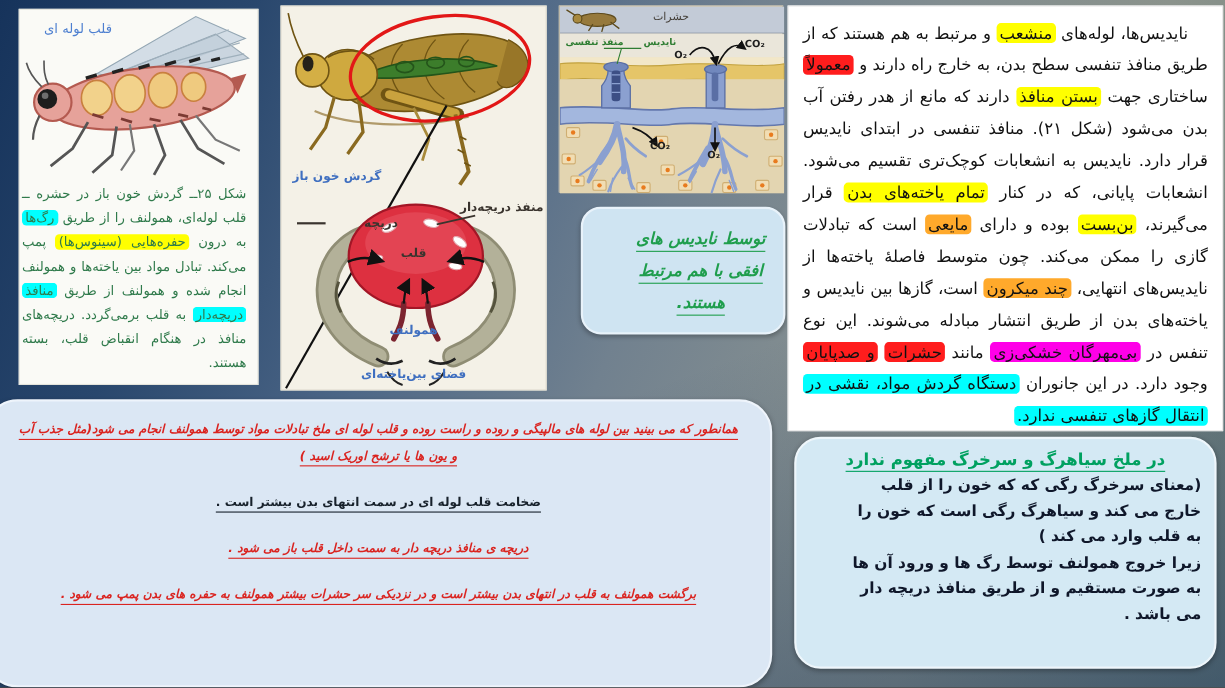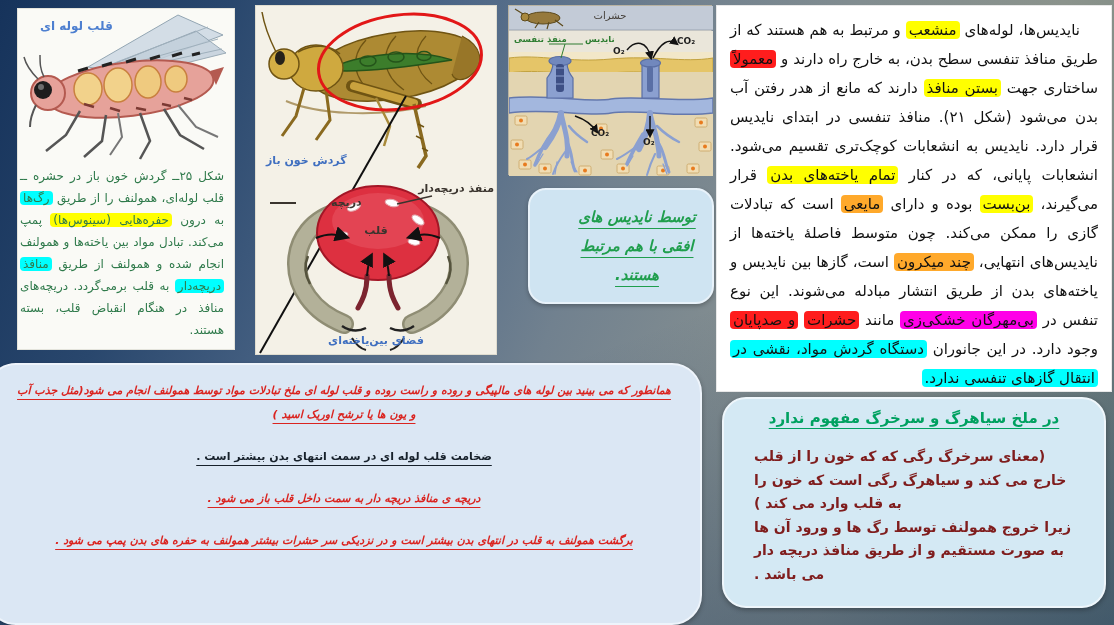--- a/index.html
+++ b/index.html
@@ -14,7 +14,7 @@
   
   .left-panel{left:17px;top:8px;width:218px;height:342px;background:#fafaf6;border:1px solid #e4e4dc;}
   .fly-area{position:relative;height:152px;}
-  .fig-label-blue{position:absolute;color:#4d7fd0;font-size:12px;font-weight:bold;}
+  .fig-label-blue{position:absolute;color:#4d7fd0;font-size:12px;font-weight:normal;}
   .tubular-heart-lbl{top:10px;left:22px;}
   .caption{direction:rtl;text-align:justify;margin:4px 10px 0 2px;font-size:12px;line-height:22px;color:#2f7a4b;}
   

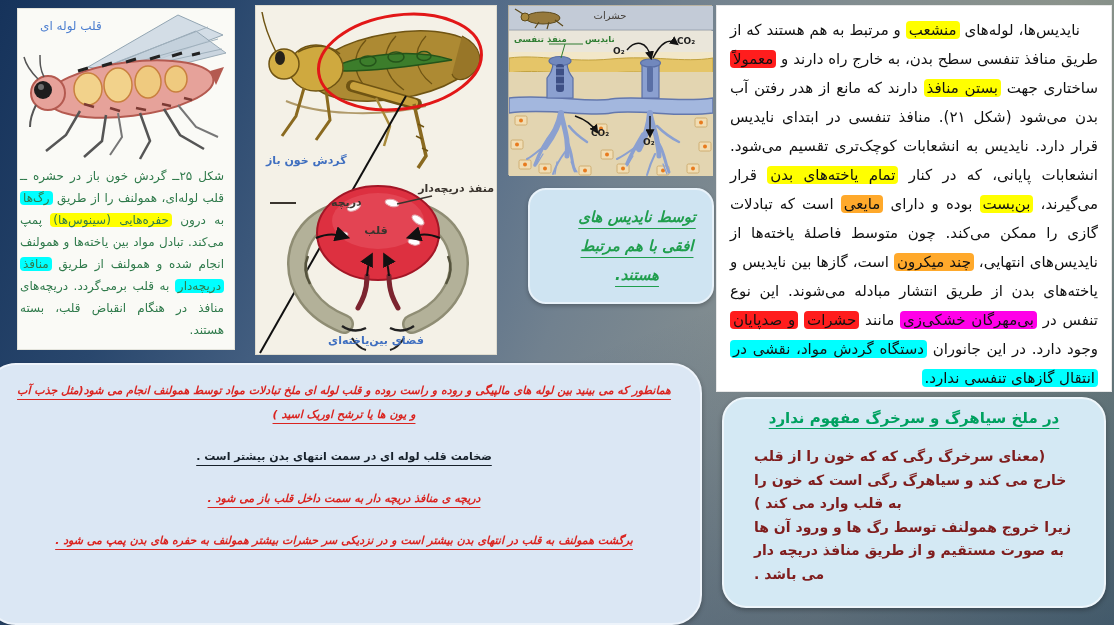--- a/index.html
+++ b/index.html
@@ -176,6 +176,7 @@
       <span>منفذ دریچه‌دار</span>
     </div>
     <span class="mid-lbl lbl-dark" style="top:218px;left:0;right:0;text-align:center;">قلب</span>
+    <span class="mid-lbl lbl-blue" style="top:288px;left:0;right:0;text-align:center;">همولنف</span>
     <span class="mid-lbl lbl-blue" style="top:328px;left:0;right:0;text-align:center;">فضای بین‌یاخته‌ای</span>
   </div>
 

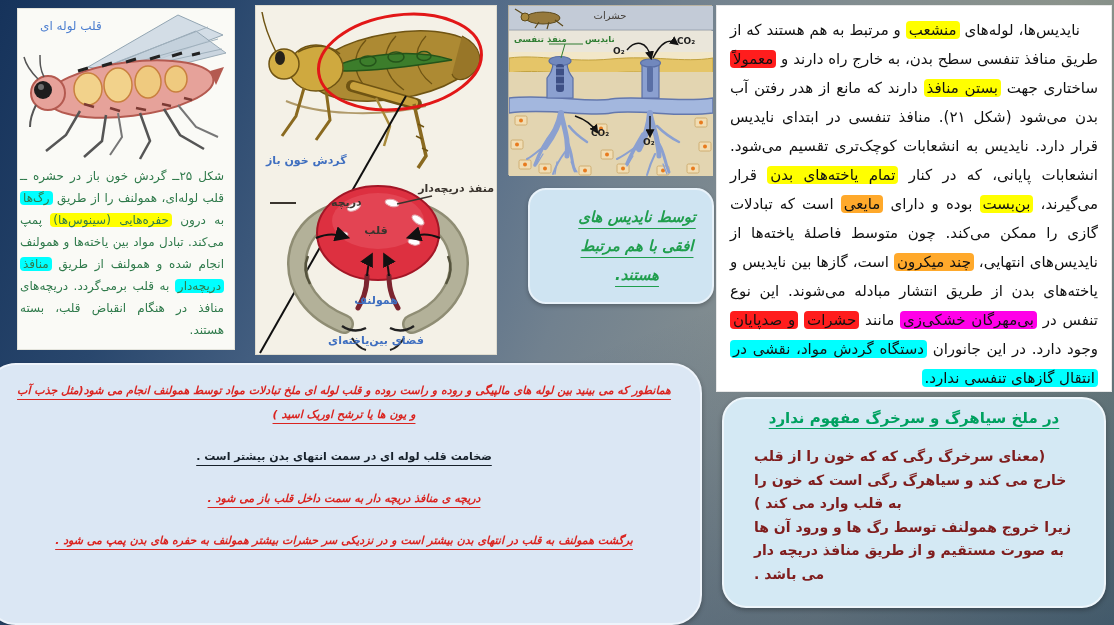--- a/index.html
+++ b/index.html
@@ -57,7 +57,7 @@
     border-radius:24px;padding:8px 12px;box-shadow:0 2px 5px rgba(0,0,0,.3);}
   .nr-title{direction:rtl;text-align:center;margin:2px 0 3px 0;color:#00a160;font-weight:bold;font-size:15px;
     text-decoration:underline;text-underline-offset:5px;}
-  .nr-body{direction:rtl;text-align:left;margin:18px;color:#7f1d1d;font-weight:bold;font-size:14px;line-height:23.5px;white-space:pre-line;}
+  .nr-body{direction:rtl;text-align:right;margin:0;color:#0f172a;font-weight:bold;font-size:14px;line-height:23.5px;white-space:pre-line;}
 </style>
 </head>
 <body>

